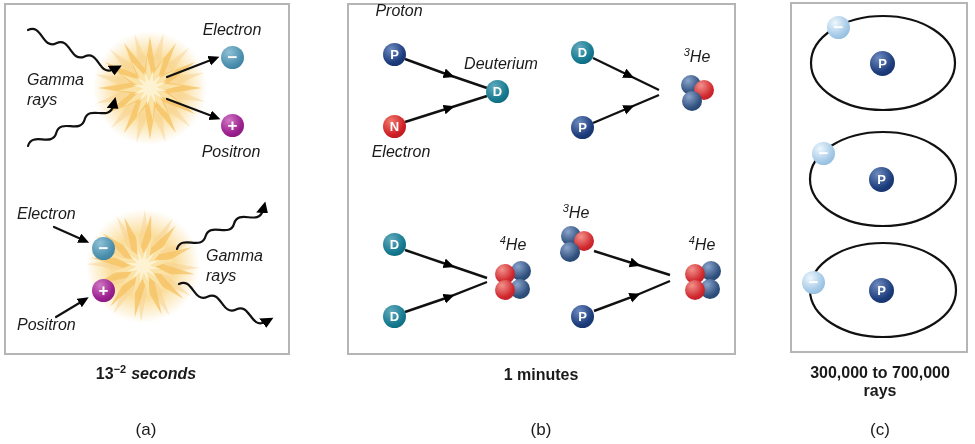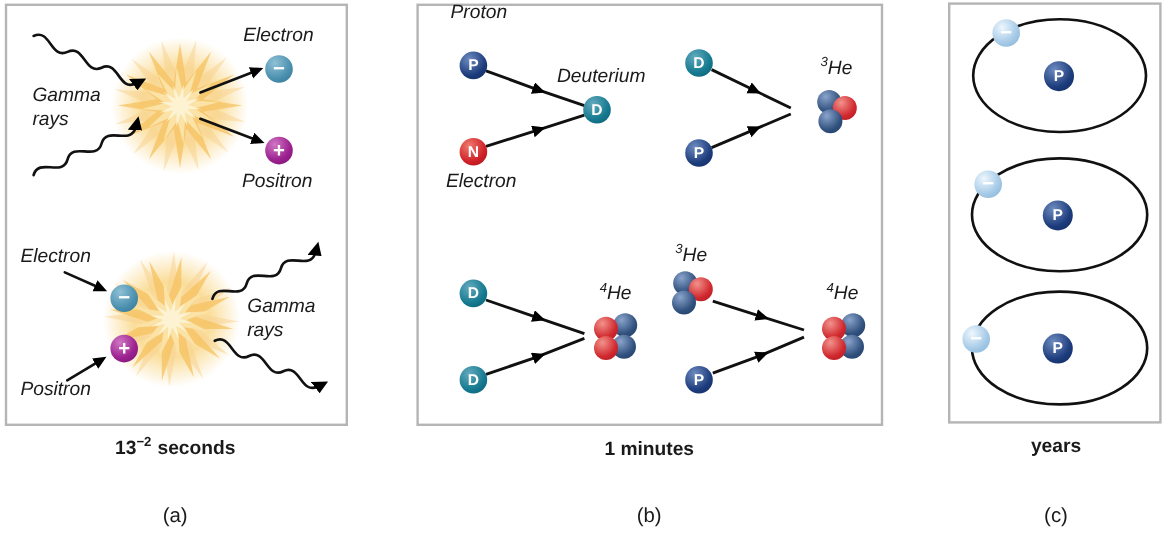--- a/index.html
+++ b/index.html
@@ -31,7 +31,7 @@
   .cap{position:absolute;z-index:4;font-weight:bold;font-size:16px;
        transform:translateX(-50%);white-space:nowrap;text-align:center;}
   .cap sup{font-size:11px;}
-  .cap .unit{margin-left:5px;}
+  .cap .unit{margin-left:5px;font-style:italic;}
   .letter{position:absolute;z-index:4;font-size:17px;transform:translateX(-50%);}
   .lbl sup{font-size:11px;}
 </style>

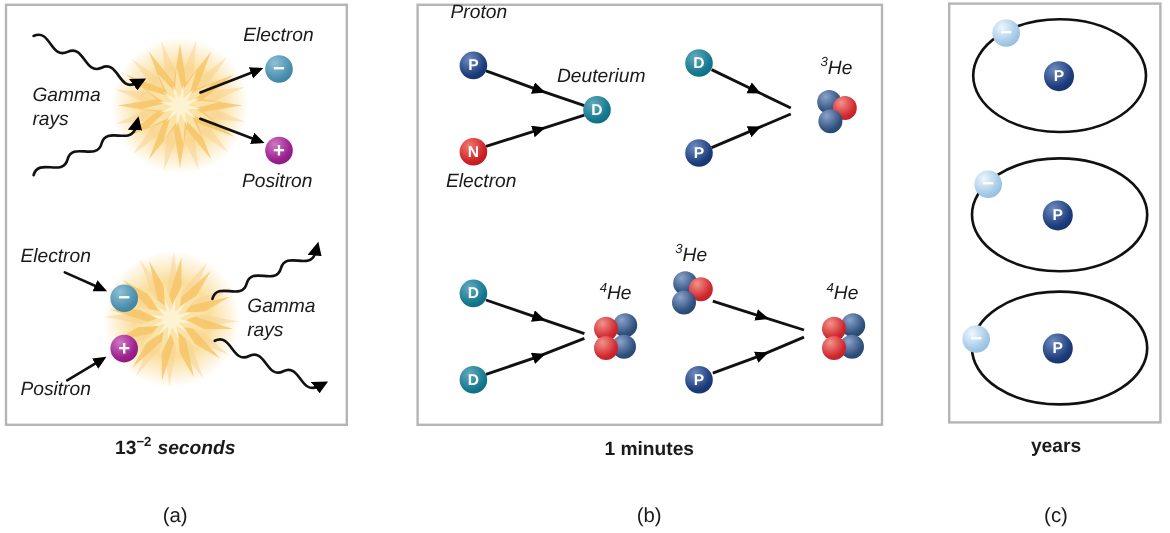--- a/index.html
+++ b/index.html
@@ -205,6 +205,7 @@
   <div class="cap" style="left:146px;top:363px"><span>13</span><sup>−2</sup><span class="unit">seconds</span></div>
   <div class="cap" style="left:541px;top:366px">1 minutes</div>
   <div class="cap" style="left:880px;top:364px">
+    <div>300,000 to 700,000</div>
     <div>years</div>
   </div>
 

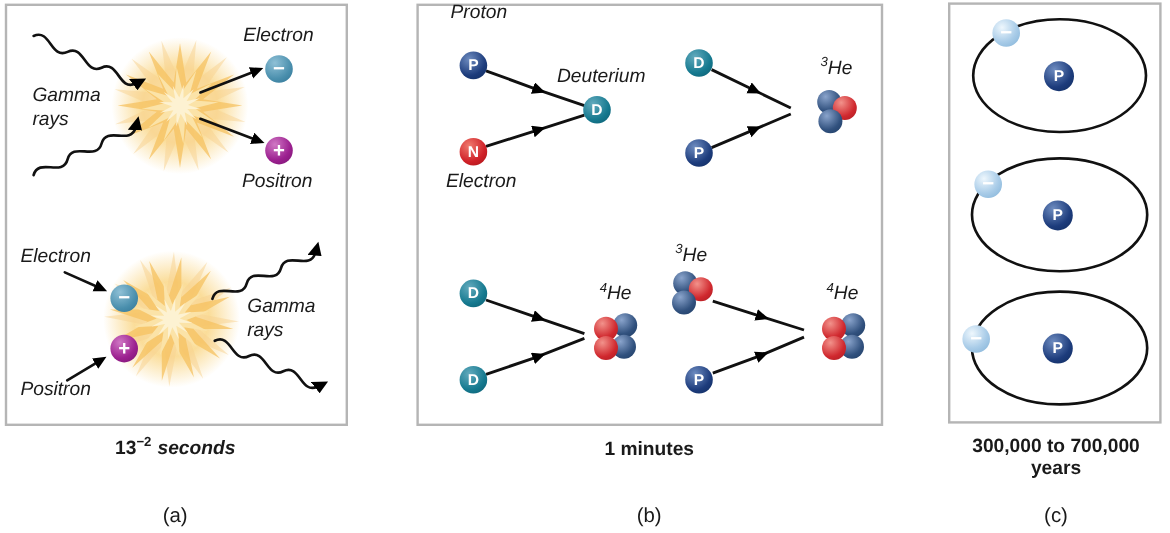--- a/index.html
+++ b/index.html
@@ -206,7 +206,7 @@
   <div class="cap" style="left:541px;top:366px">1 minutes</div>
   <div class="cap" style="left:880px;top:364px">
     <div>300,000 to 700,000</div>
-    <div>years</div>
+    <div>rays</div>
   </div>
 
   <div class="letter" style="left:146px;top:420px">(a)</div>

